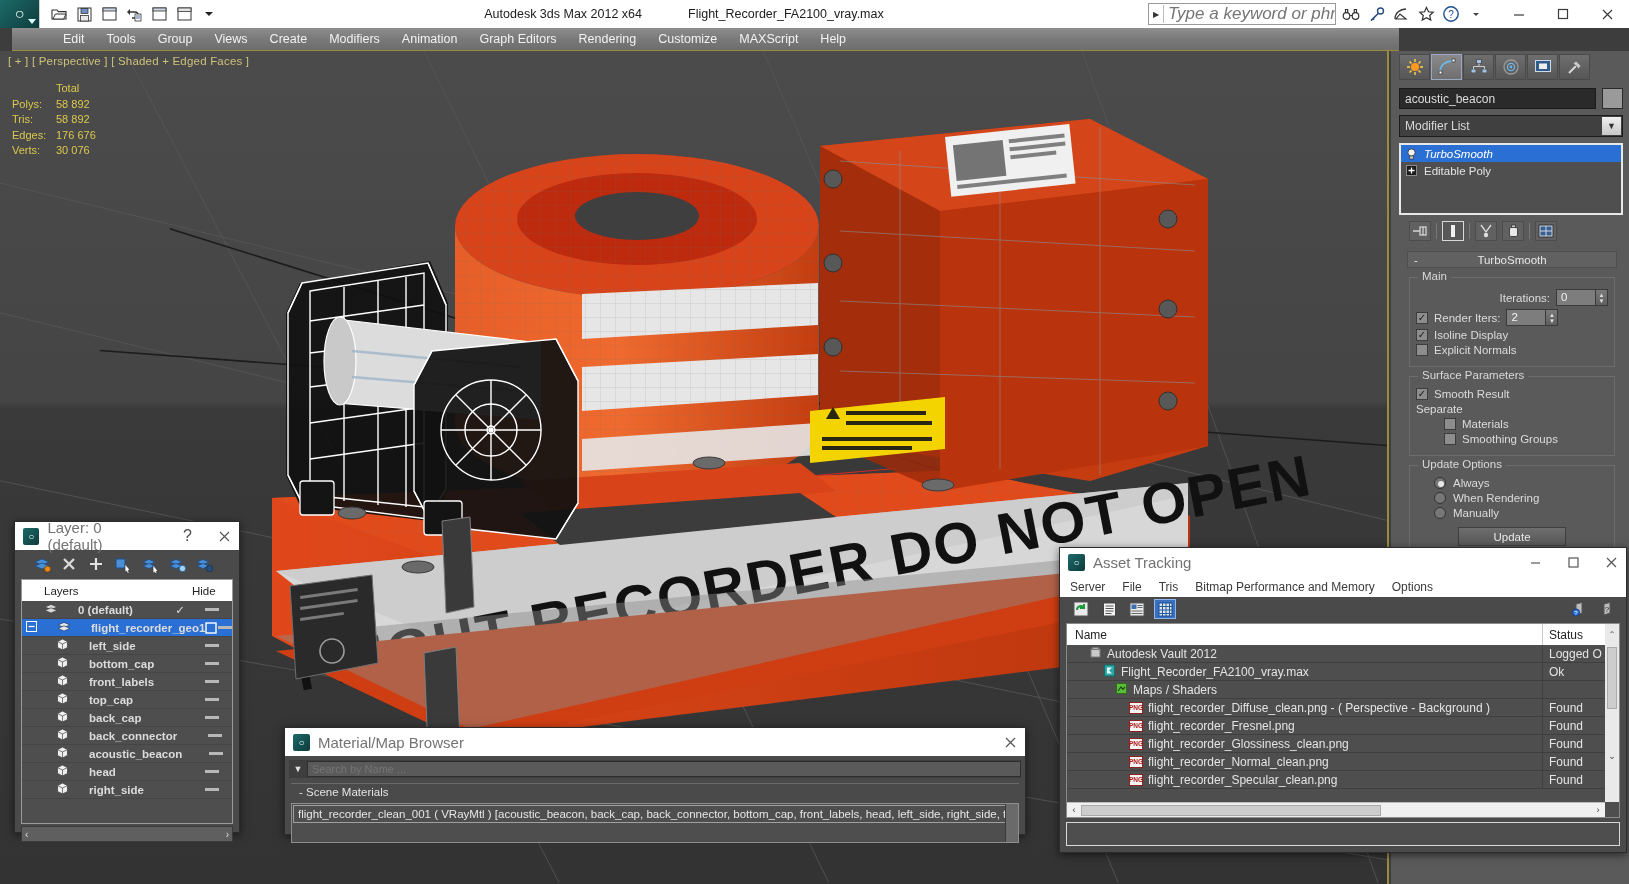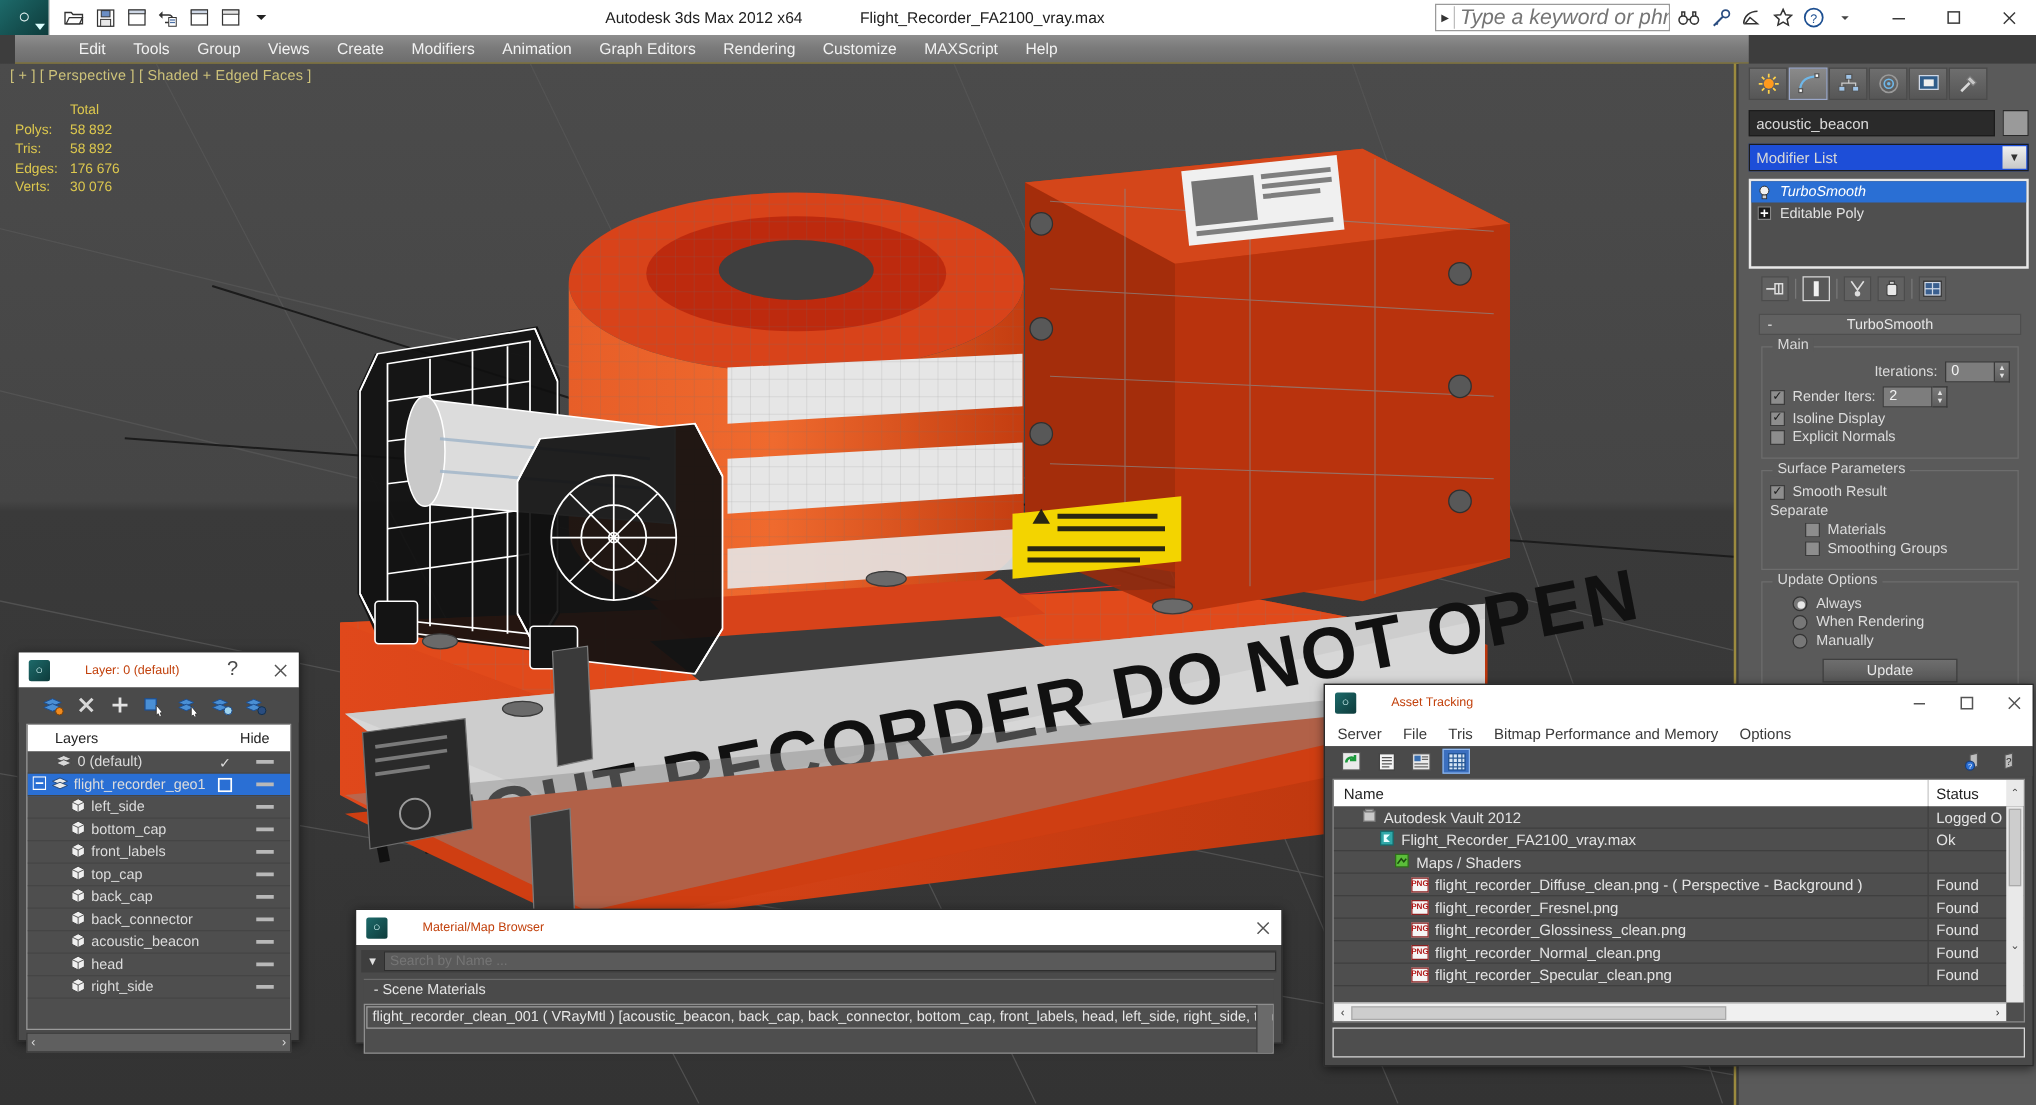--- a/index.html
+++ b/index.html
@@ -71,7 +71,7 @@
   .objname { flex:1; height:21px; background:#2a2a2a; border:1px solid #1c1c1c;
     color:#dcdcdc; font-size:12px; padding:2px 5px; line-height:16px; }
   .colorswatch { width:21px; height:21px; background:#9a9a9a; border:1px solid #2a2a2a; }
-  .modlist { margin-top:6px; height:22px; background:#1d4ed8; border:1px solid #1c1c1c;
+  .modlist { margin-top:6px; height:22px; background:#404040; border:1px solid #1c1c1c;
     color:#d8d8d8; font-size:12px; display:flex; align-items:center; padding-left:5px; position:relative;}
   .modlist .arrow { position:absolute; right:1px; top:1px; width:19px; height:18px;
     background:linear-gradient(180deg,#f0f0f0,#c8c8c8); display:flex; align-items:center;

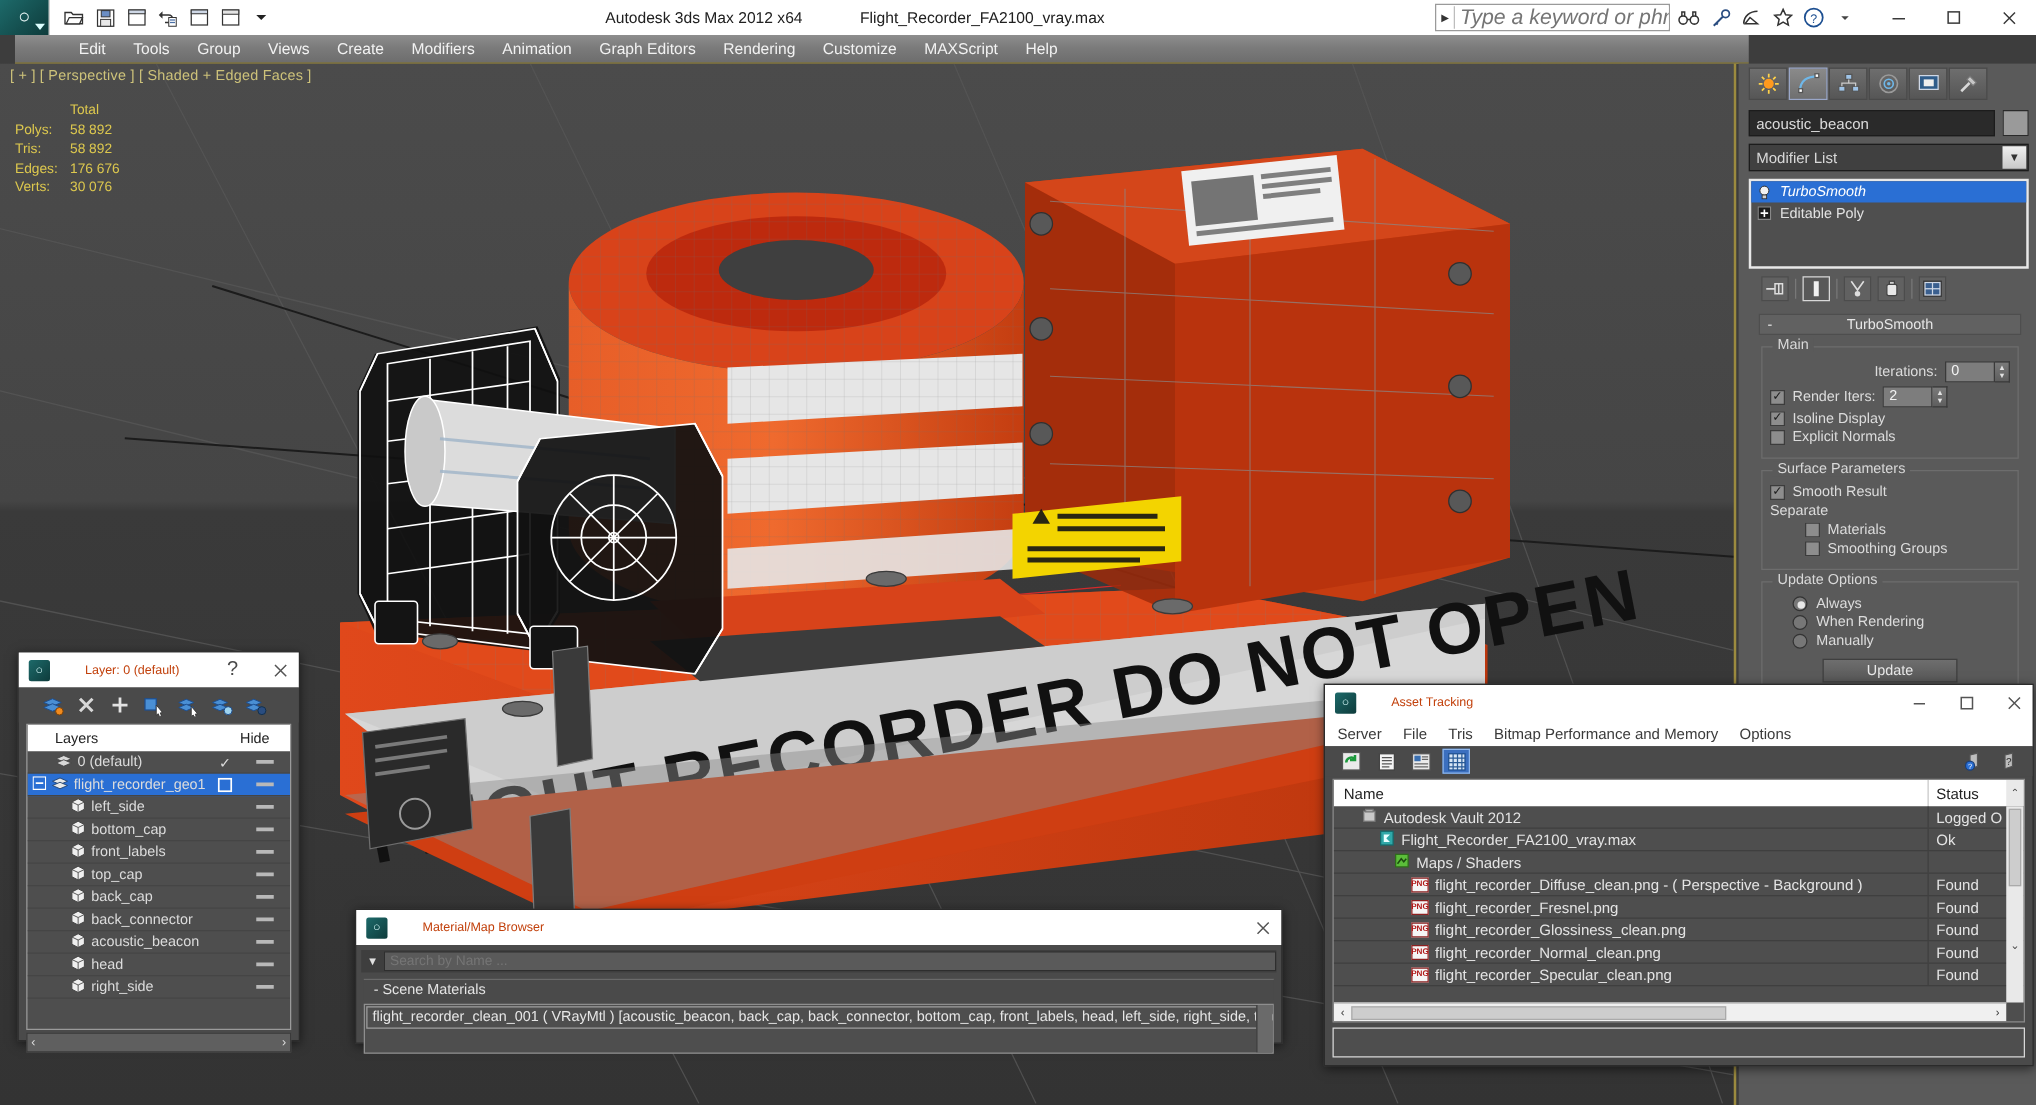--- a/index.html
+++ b/index.html
@@ -119,7 +119,7 @@
     gap:8px; }
   .dlg-title .dicon { width:17px;height:17px;background:linear-gradient(135deg,#1d6a6a,#0e3b3b);
     border-radius:2px; color:#dff; font-size:10px; display:flex; align-items:center; justify-content:center;}
-  .dlg-title .dtext { font-size:10px; color:#c2410c;margin-left:20px; }
+  .dlg-title .dtext { font-size:15px; color:#737373; }
   .dlg-title .spacer { flex:1; }
   .dlg-title .tbtn { width:30px; height:28px; display:flex; align-items:center; justify-content:center;
     color:#4a4a4a; }

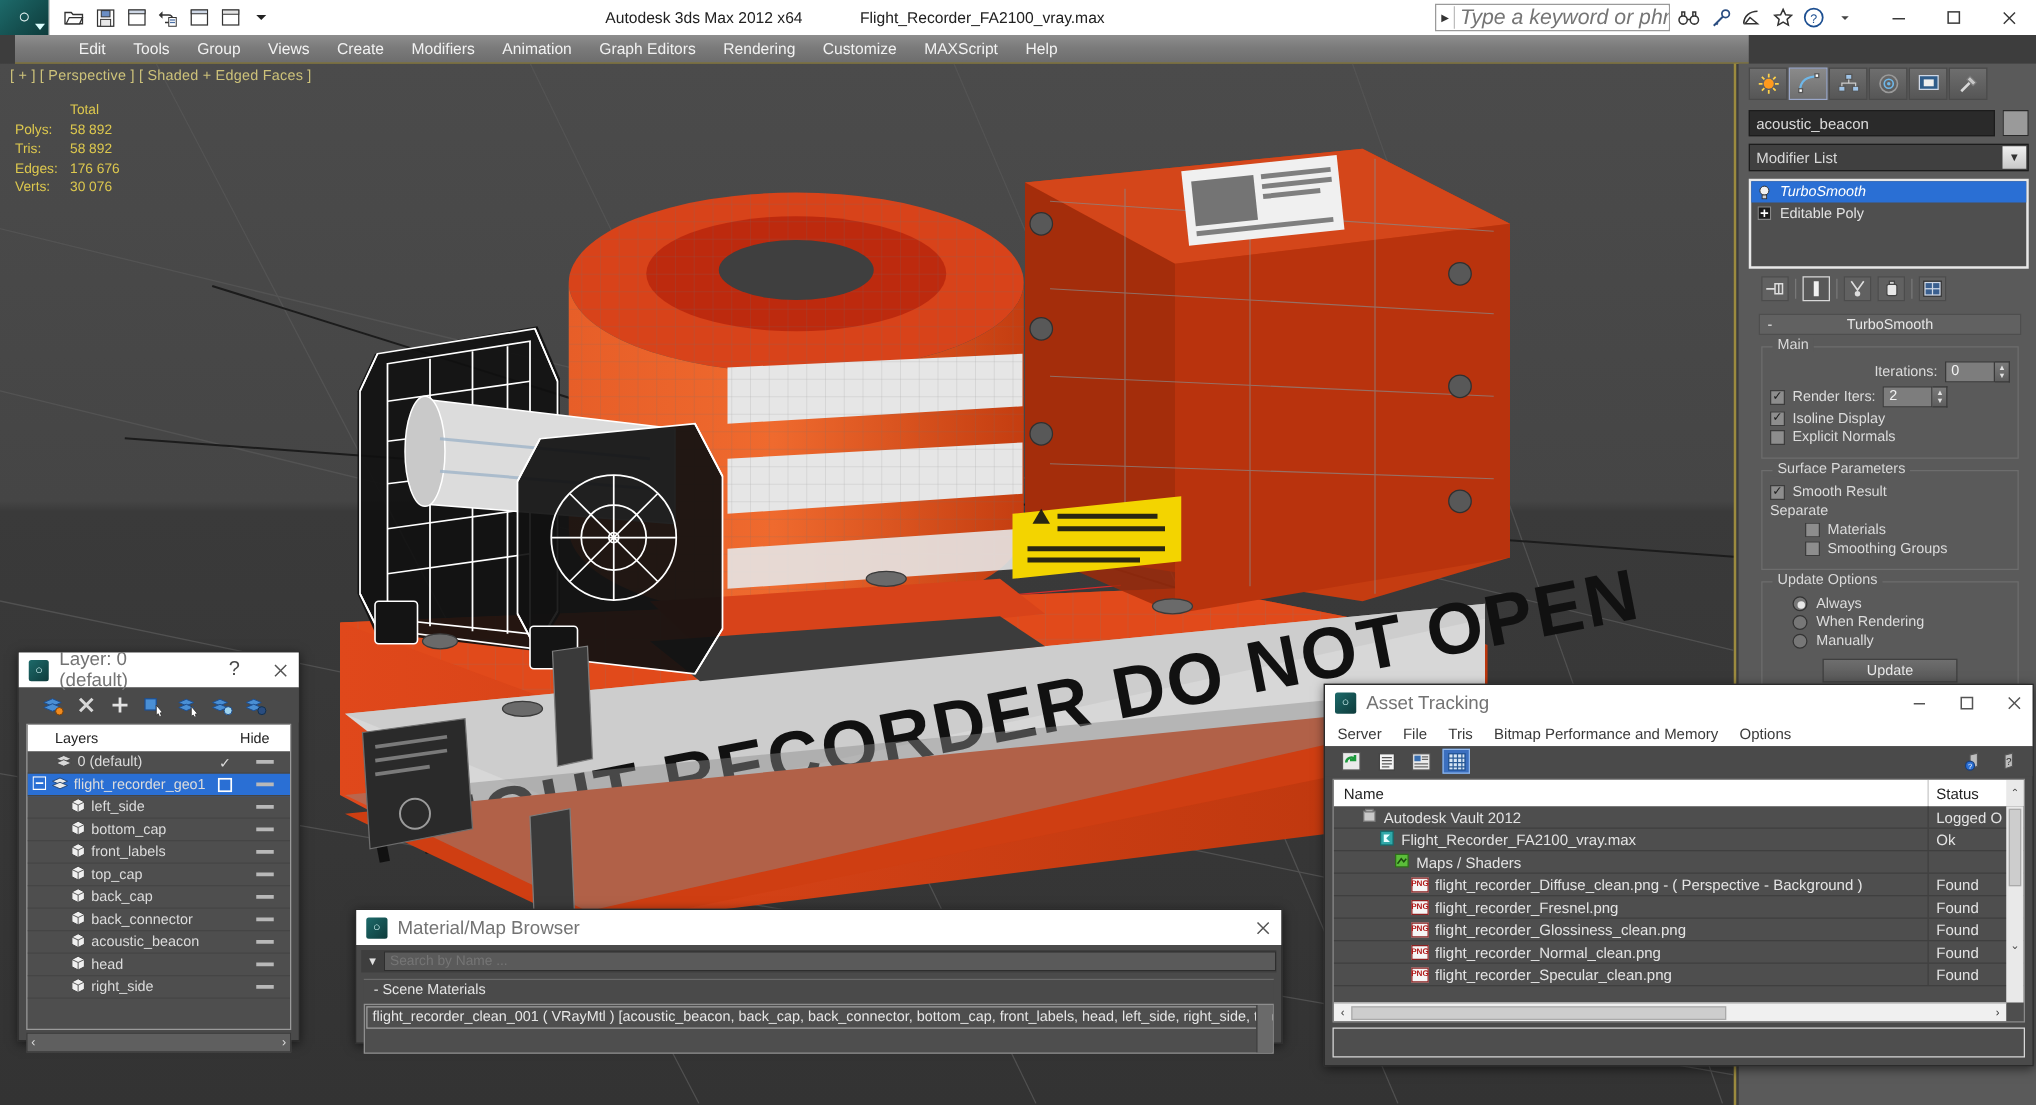--- a/index.html
+++ b/index.html
@@ -139,7 +139,7 @@
   .ll-row { display:flex; height:18px; align-items:center; font-size:11.5px; color:#dcdcdc;
     border-bottom:1px solid #454545; }
   .ll-row.sel { background:#2a6fd4; }
-  .ll-row .nm { flex:1; display:flex; align-items:center; gap:4px; }
+  .ll-row .nm { flex:1; display:flex; align-items:center; gap:20px;font-weight:bold; }
   .ll-row .c2 { width:24px; display:flex; justify-content:center; }
   .ll-row .c3 { width:40px; display:flex; justify-content:center; }
   .dash { width:14px; height:3px; background:#b8b8b8; }

